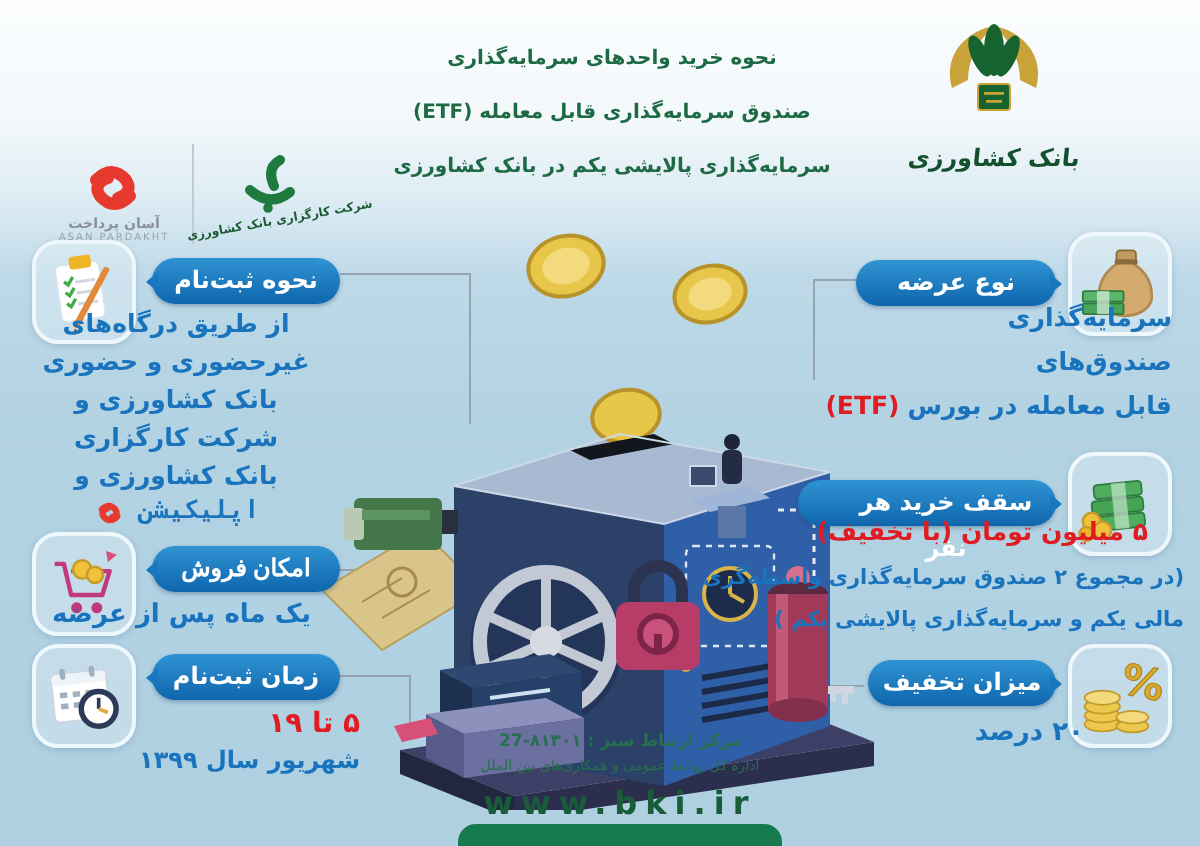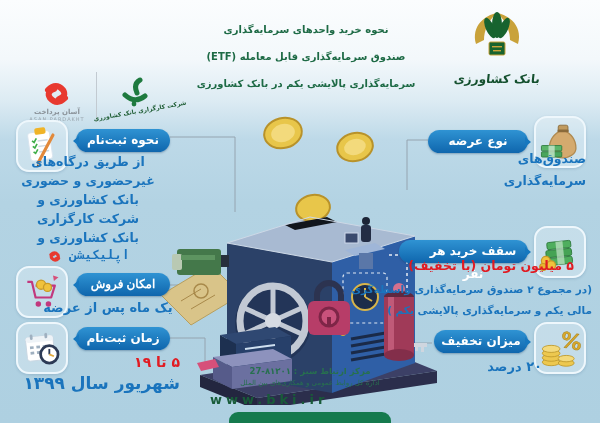--- a/index.html
+++ b/index.html
@@ -284,8 +284,8 @@
   </div>
   <div class="pill tail-r" style="right:72px;top:130px;width:100px;">نوع عرضه</div>
   <div class="abs rtl" style="right:14px;top:148px;width:185px;text-align:right;font-size:12.5px;line-height:22px;">
+    <div class="blue nowrap">سرمایه‌گذاری</div>
     <div class="blue nowrap">صندوق‌های</div>
-    <div class="blue nowrap">سرمایه‌گذاری</div>
   </div>
 
   <div class="icon-tile" style="right:14px;top:226px;">

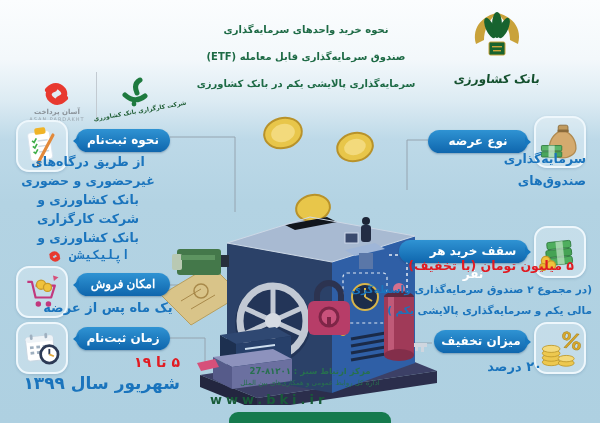--- a/index.html
+++ b/index.html
@@ -286,6 +286,7 @@
   <div class="abs rtl" style="right:14px;top:148px;width:185px;text-align:right;font-size:12.5px;line-height:22px;">
     <div class="blue nowrap">سرمایه‌گذاری</div>
     <div class="blue nowrap">صندوق‌های</div>
+    <div class="nowrap"><span class="blue">قابل معامله در بورس</span> <span class="red" dir="ltr">(ETF)</span></div>
   </div>
 
   <div class="icon-tile" style="right:14px;top:226px;">

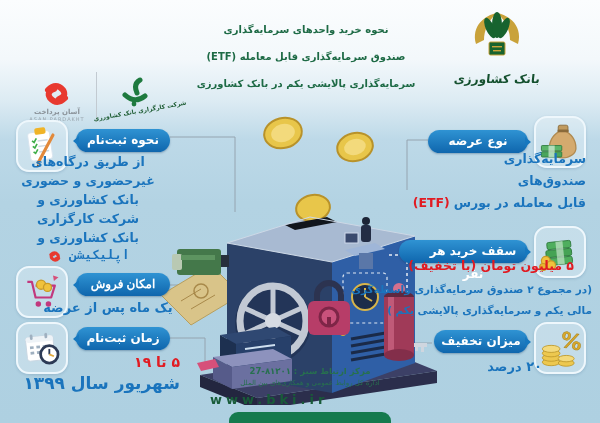--- a/index.html
+++ b/index.html
@@ -244,7 +244,7 @@
     </svg>
   </div>
   <div class="pill tail-l" style="left:76px;top:273px;width:94px;font-family:Liberation Serif, serif;">امکان فروش</div>
-  <div class="abs rtl blue nowrap" style="left:26px;top:300px;width:164px;text-align:center;font-size:13px;">یک ماه پس از عرضه</div>
+  <div class="abs rtl blue nowrap" style="left:26px;top:300px;width:164px;text-align:left;font-size:13px;">یک ماه پس از عرضه</div>
 
   <div class="icon-tile" style="left:16px;top:322px;">
     <svg width="44" height="44" viewBox="0 0 48 48">

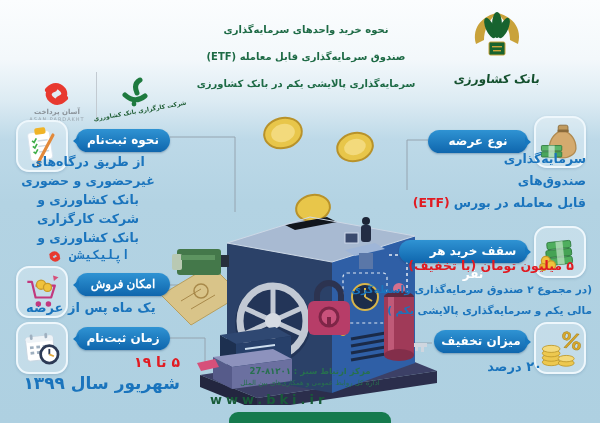--- a/index.html
+++ b/index.html
@@ -269,7 +269,7 @@
   <div class="pill tail-l" style="left:76px;top:327px;width:94px;">زمان ثبت‌نام</div>
   <div class="abs rtl" style="left:18px;top:354px;width:162px;text-align:right;">
     <div class="red nowrap" style="font-size:14px;">۵ تا ۱۹</div>
-    <div class="blue nowrap" style="font-size:17px;margin-top:3px;">شهریور سال ۱۳۹۹</div>
+    <div class="blue nowrap" style="font-size:12px;margin-top:3px;">شهریور سال ۱۳۹۹</div>
   </div>
 
   <div class="icon-tile" style="right:14px;top:116px;">

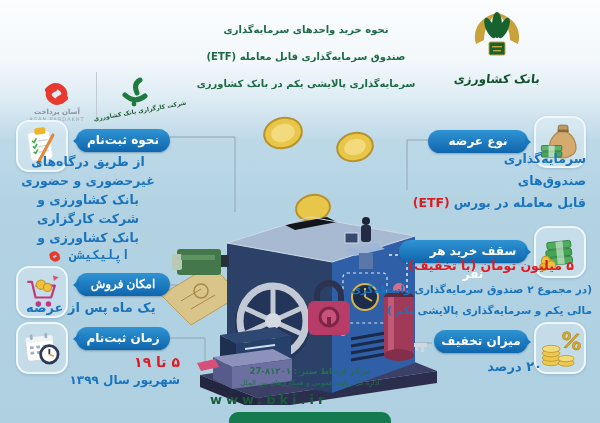--- a/index.html
+++ b/index.html
@@ -31,7 +31,7 @@
   .red{color:#e11b22;font-weight:bold;}
   .nowrap{white-space:nowrap;}
   .footer-green{color:#27704f;}
-  .website{color:#185c39;font-weight:bold;font-size:13px;letter-spacing:4px;}
+  .website{color:#185c39;font-weight:bold;font-size:16px;letter-spacing:4px;text-align:center;}
   .bar{position:absolute;left:229px;top:412px;width:162px;height:11px;background:#157a4e;border-radius:9px 9px 0 0;}
   .logo-small-fa{font-size:7px;color:#8a9299;text-align:center;font-weight:bold;}
   .logo-small-en{font-size:5px;color:#9aa6ae;text-align:center;letter-spacing:1px;}

